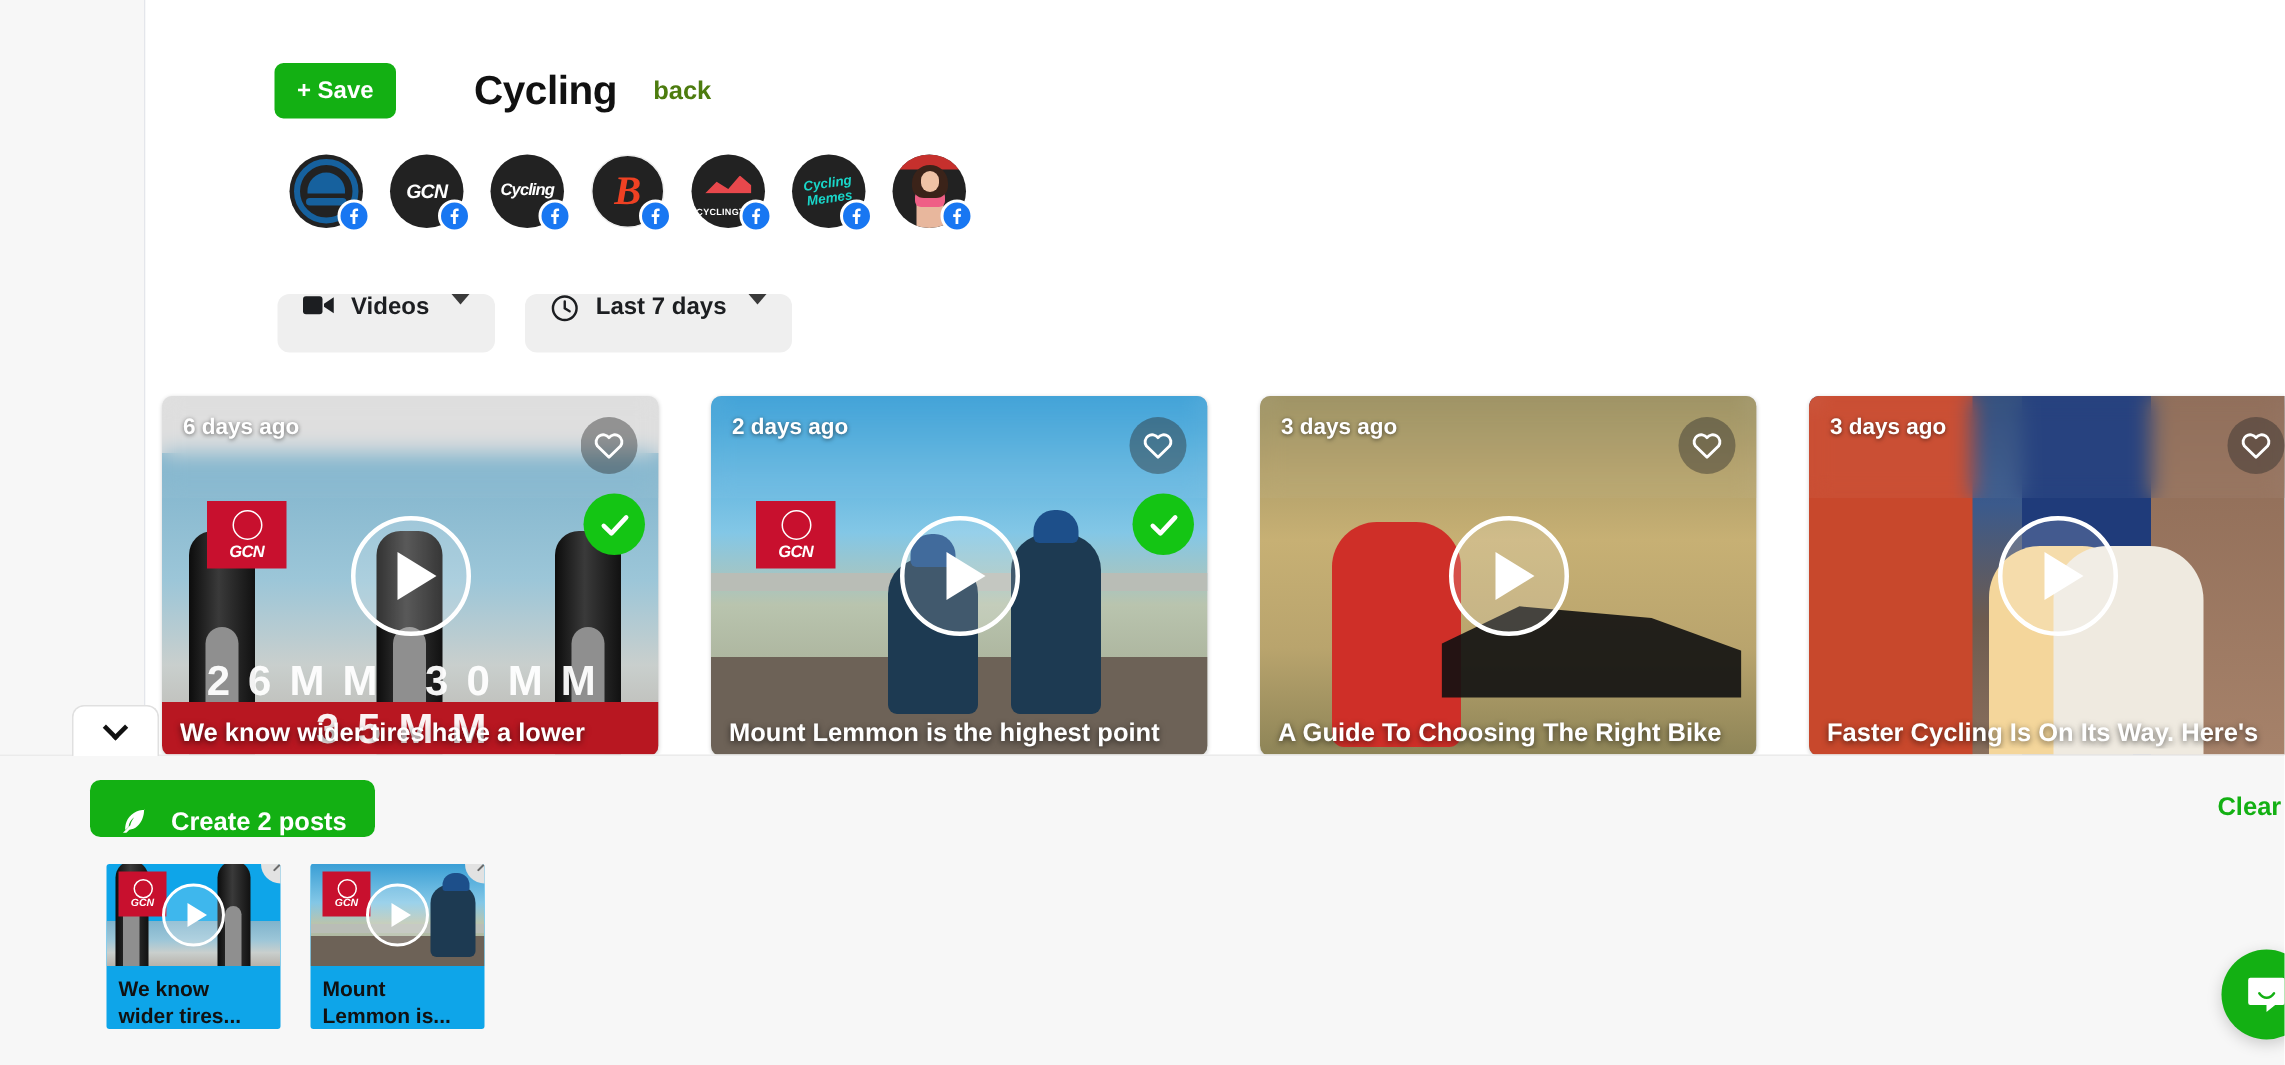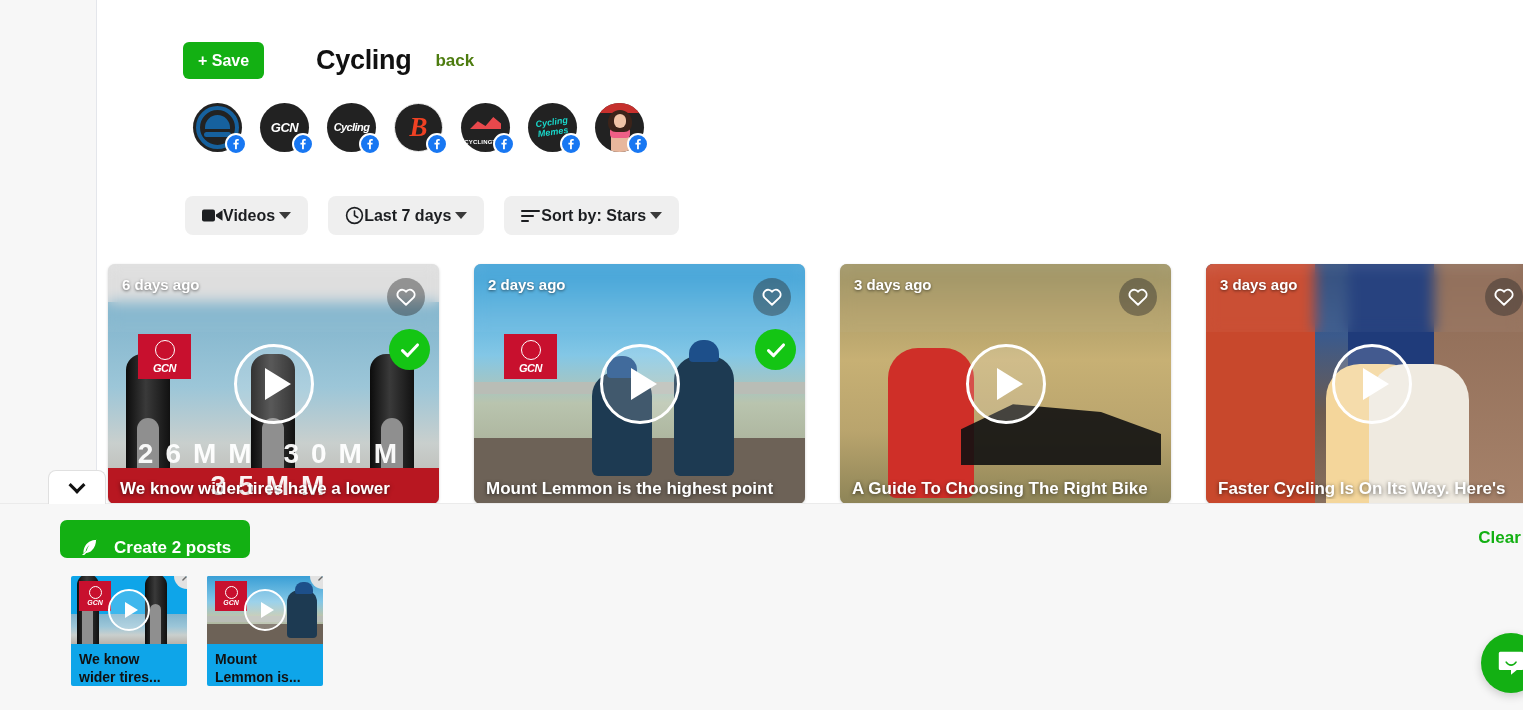--- a/index.html
+++ b/index.html
@@ -119,7 +119,7 @@
     position:absolute; left:0px; top:196px; display:flex; gap:20px;
   }
   .pill{
-    display:flex; align-items:center; background:#efefef;
+    display:flex; align-items:flex-start; gap:11px; background:#efefef;
     border:none; border-radius:8px; height:39px; padding:0 17px;
     font-size:16px; font-weight:bold; color:#1c1e21; cursor:pointer;
     font-family:"Liberation Sans", sans-serif; white-space:nowrap;

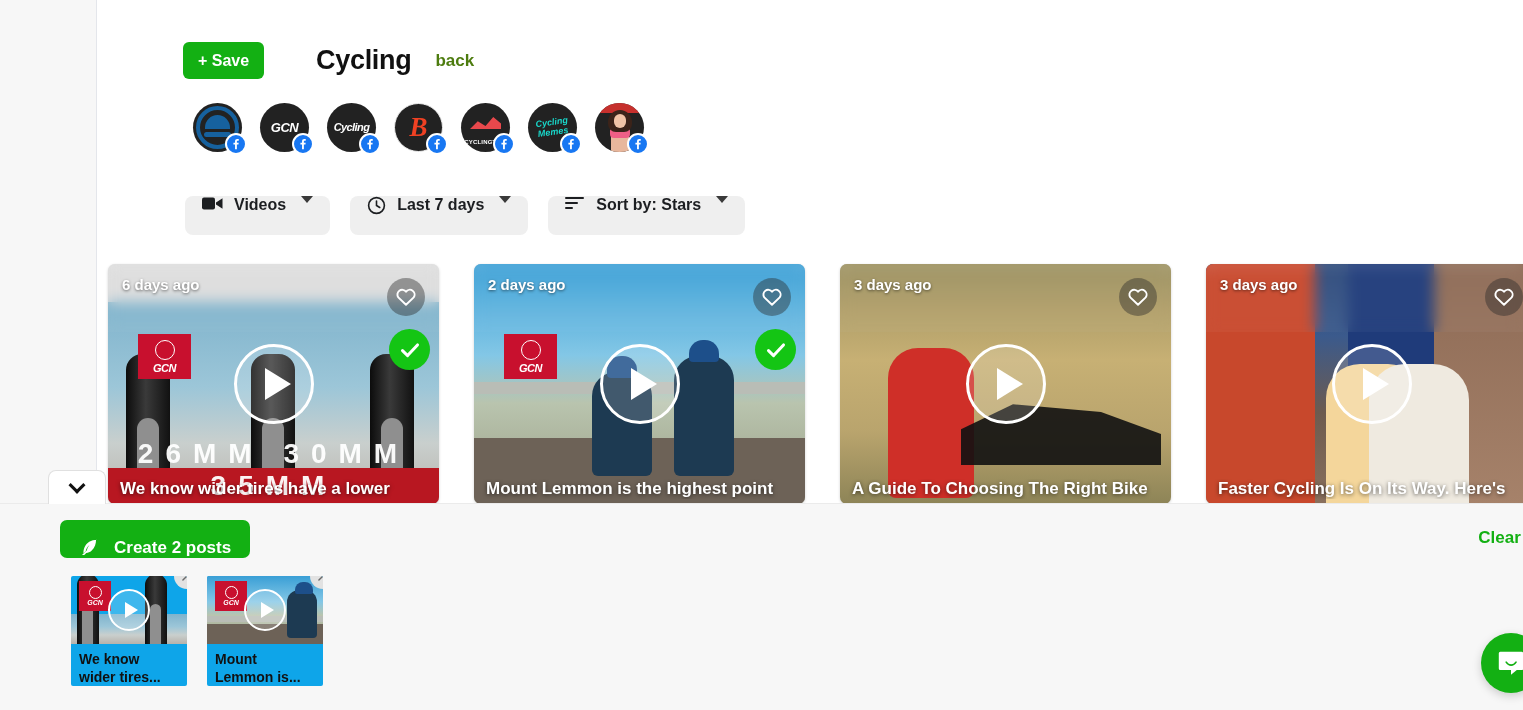--- a/index.html
+++ b/index.html
@@ -411,17 +411,6 @@
       <span class="caret"></span>
     </button>
 
-    <button class="pill">
-      <span>
-        <svg width="20" height="14" viewBox="0 0 20 14">
-            <rect x="0" y="1" width="19" height="2" rx="1" fill="#1c1e21"></rect>
-            <rect x="0" y="6" width="13" height="2" rx="1" fill="#1c1e21"></rect>
-            <rect x="0" y="11" width="8" height="2" rx="1" fill="#1c1e21"></rect>
-          </svg>
-      </span>
-      <span>Sort by: Stars</span>
-      <span class="caret"></span>
-    </button>
   </div>
 
   <div class="cards" style="left:11px;">

